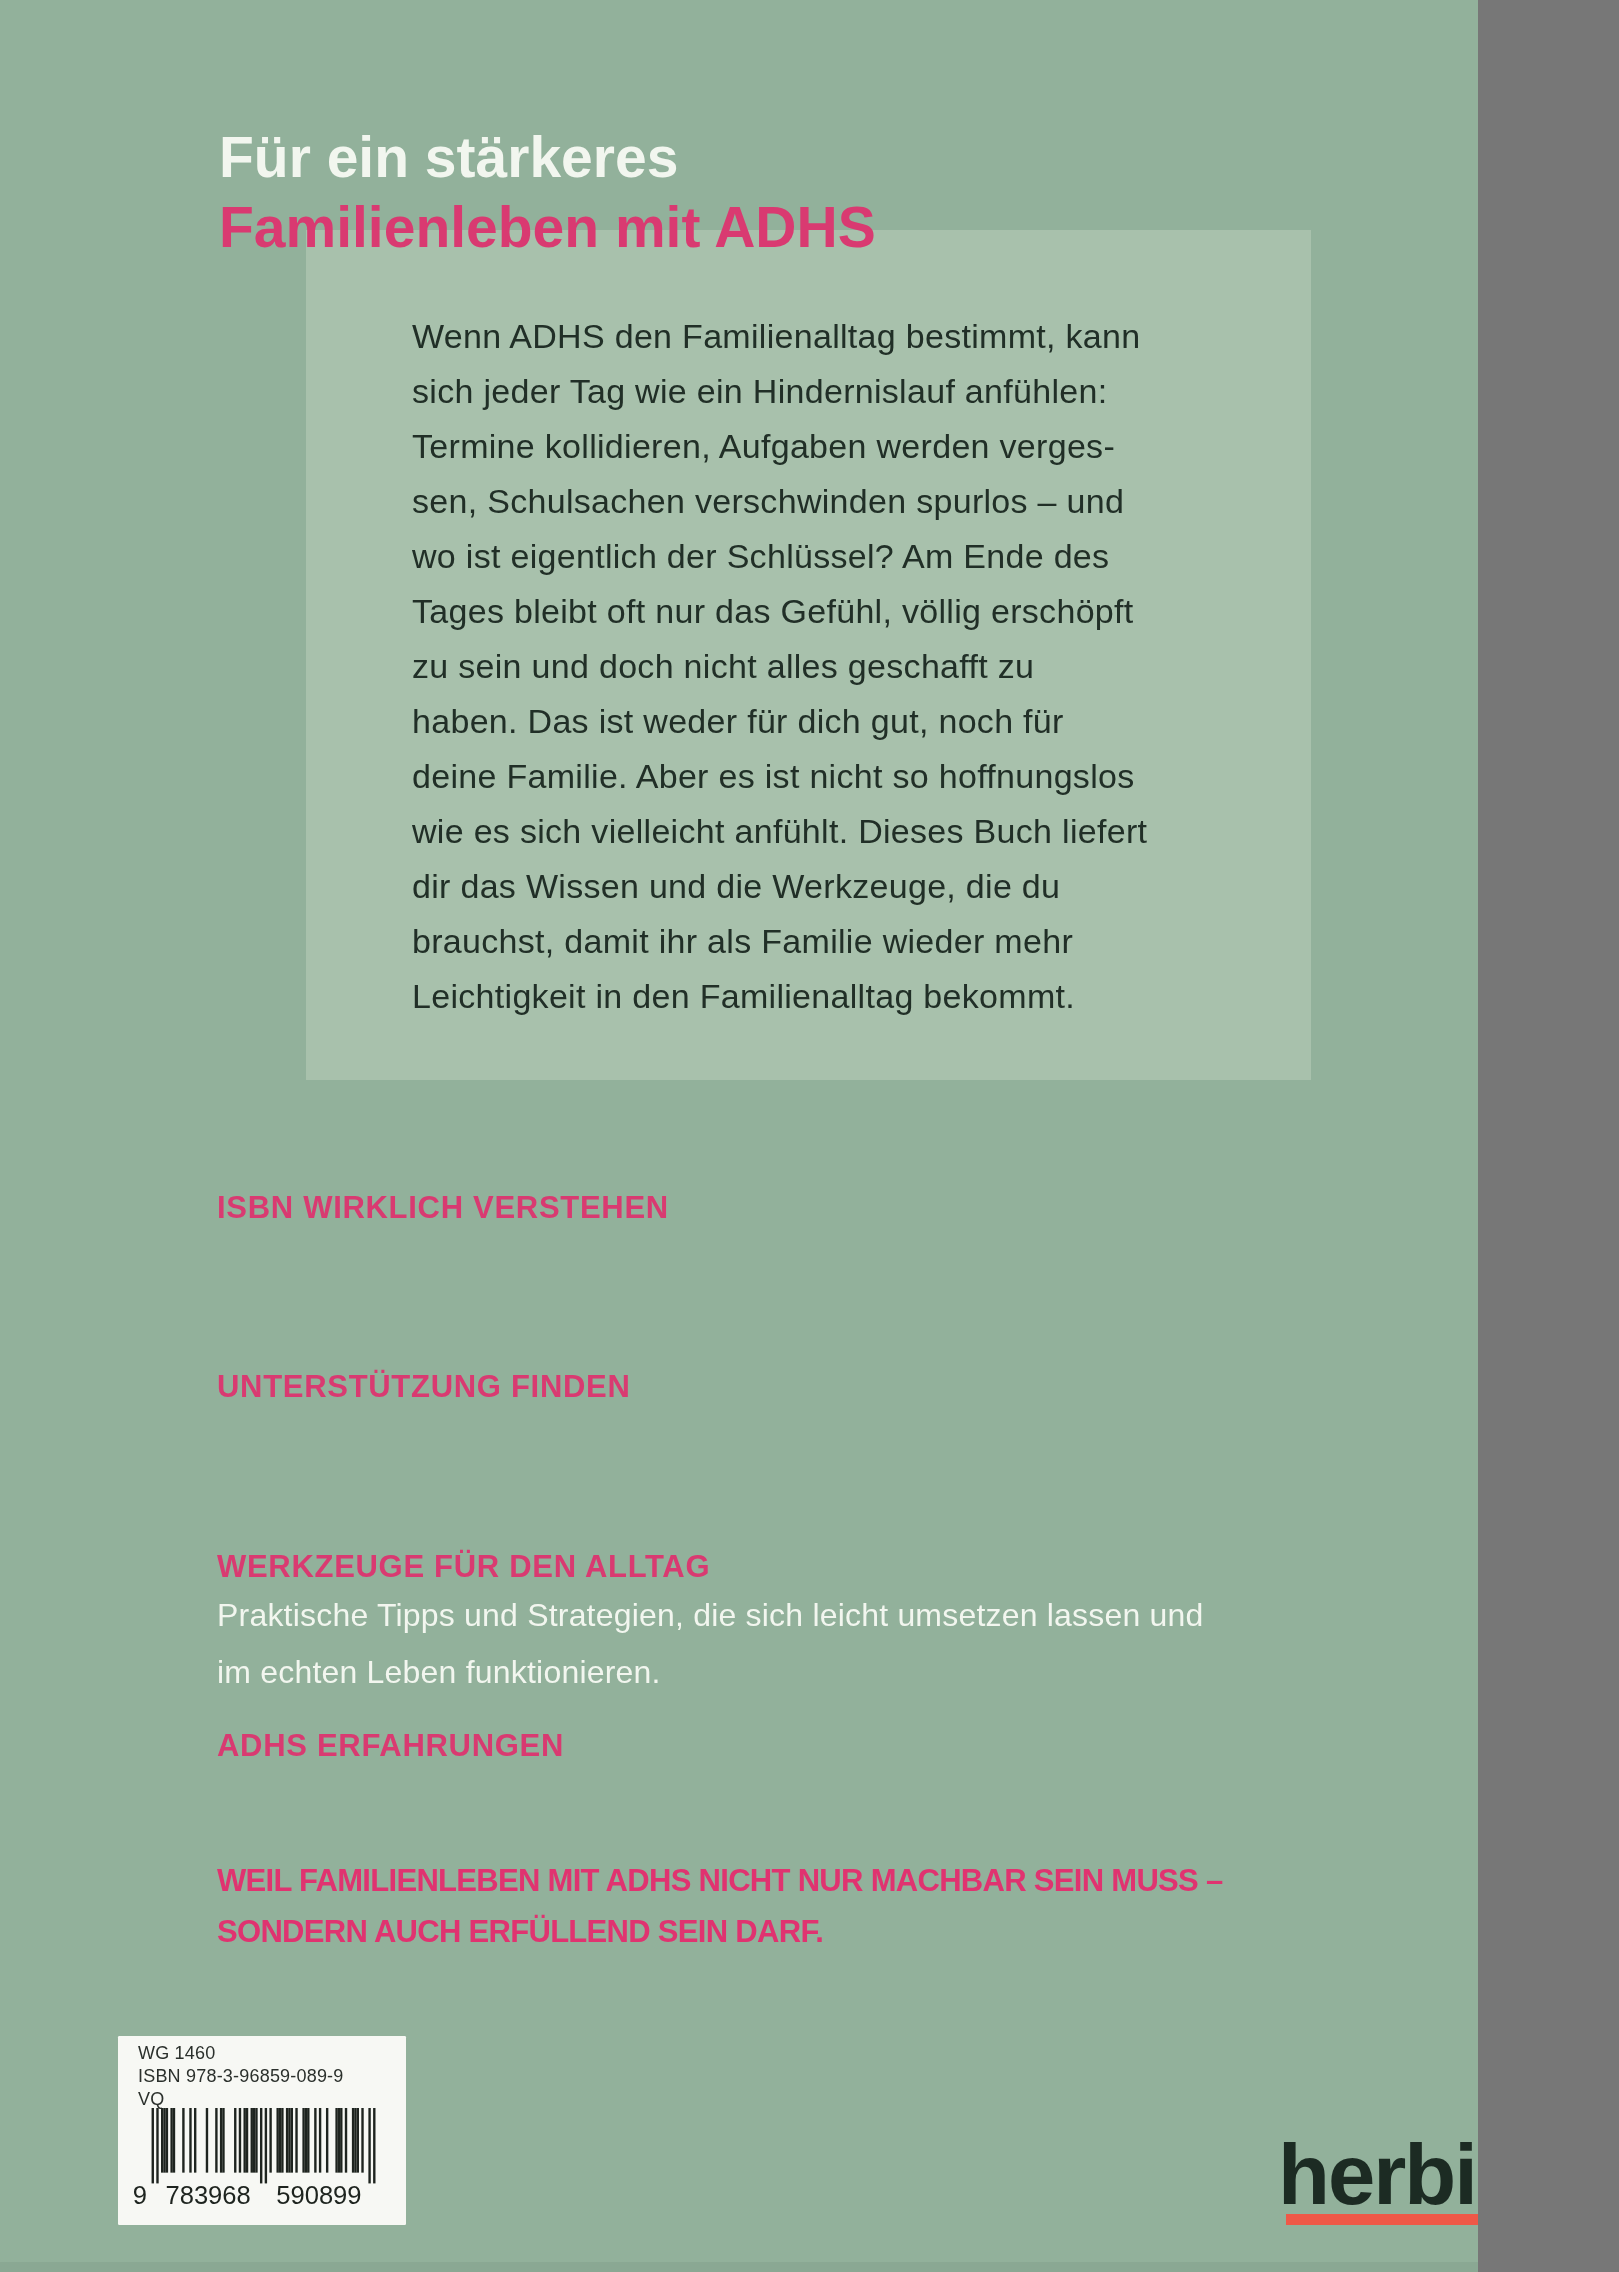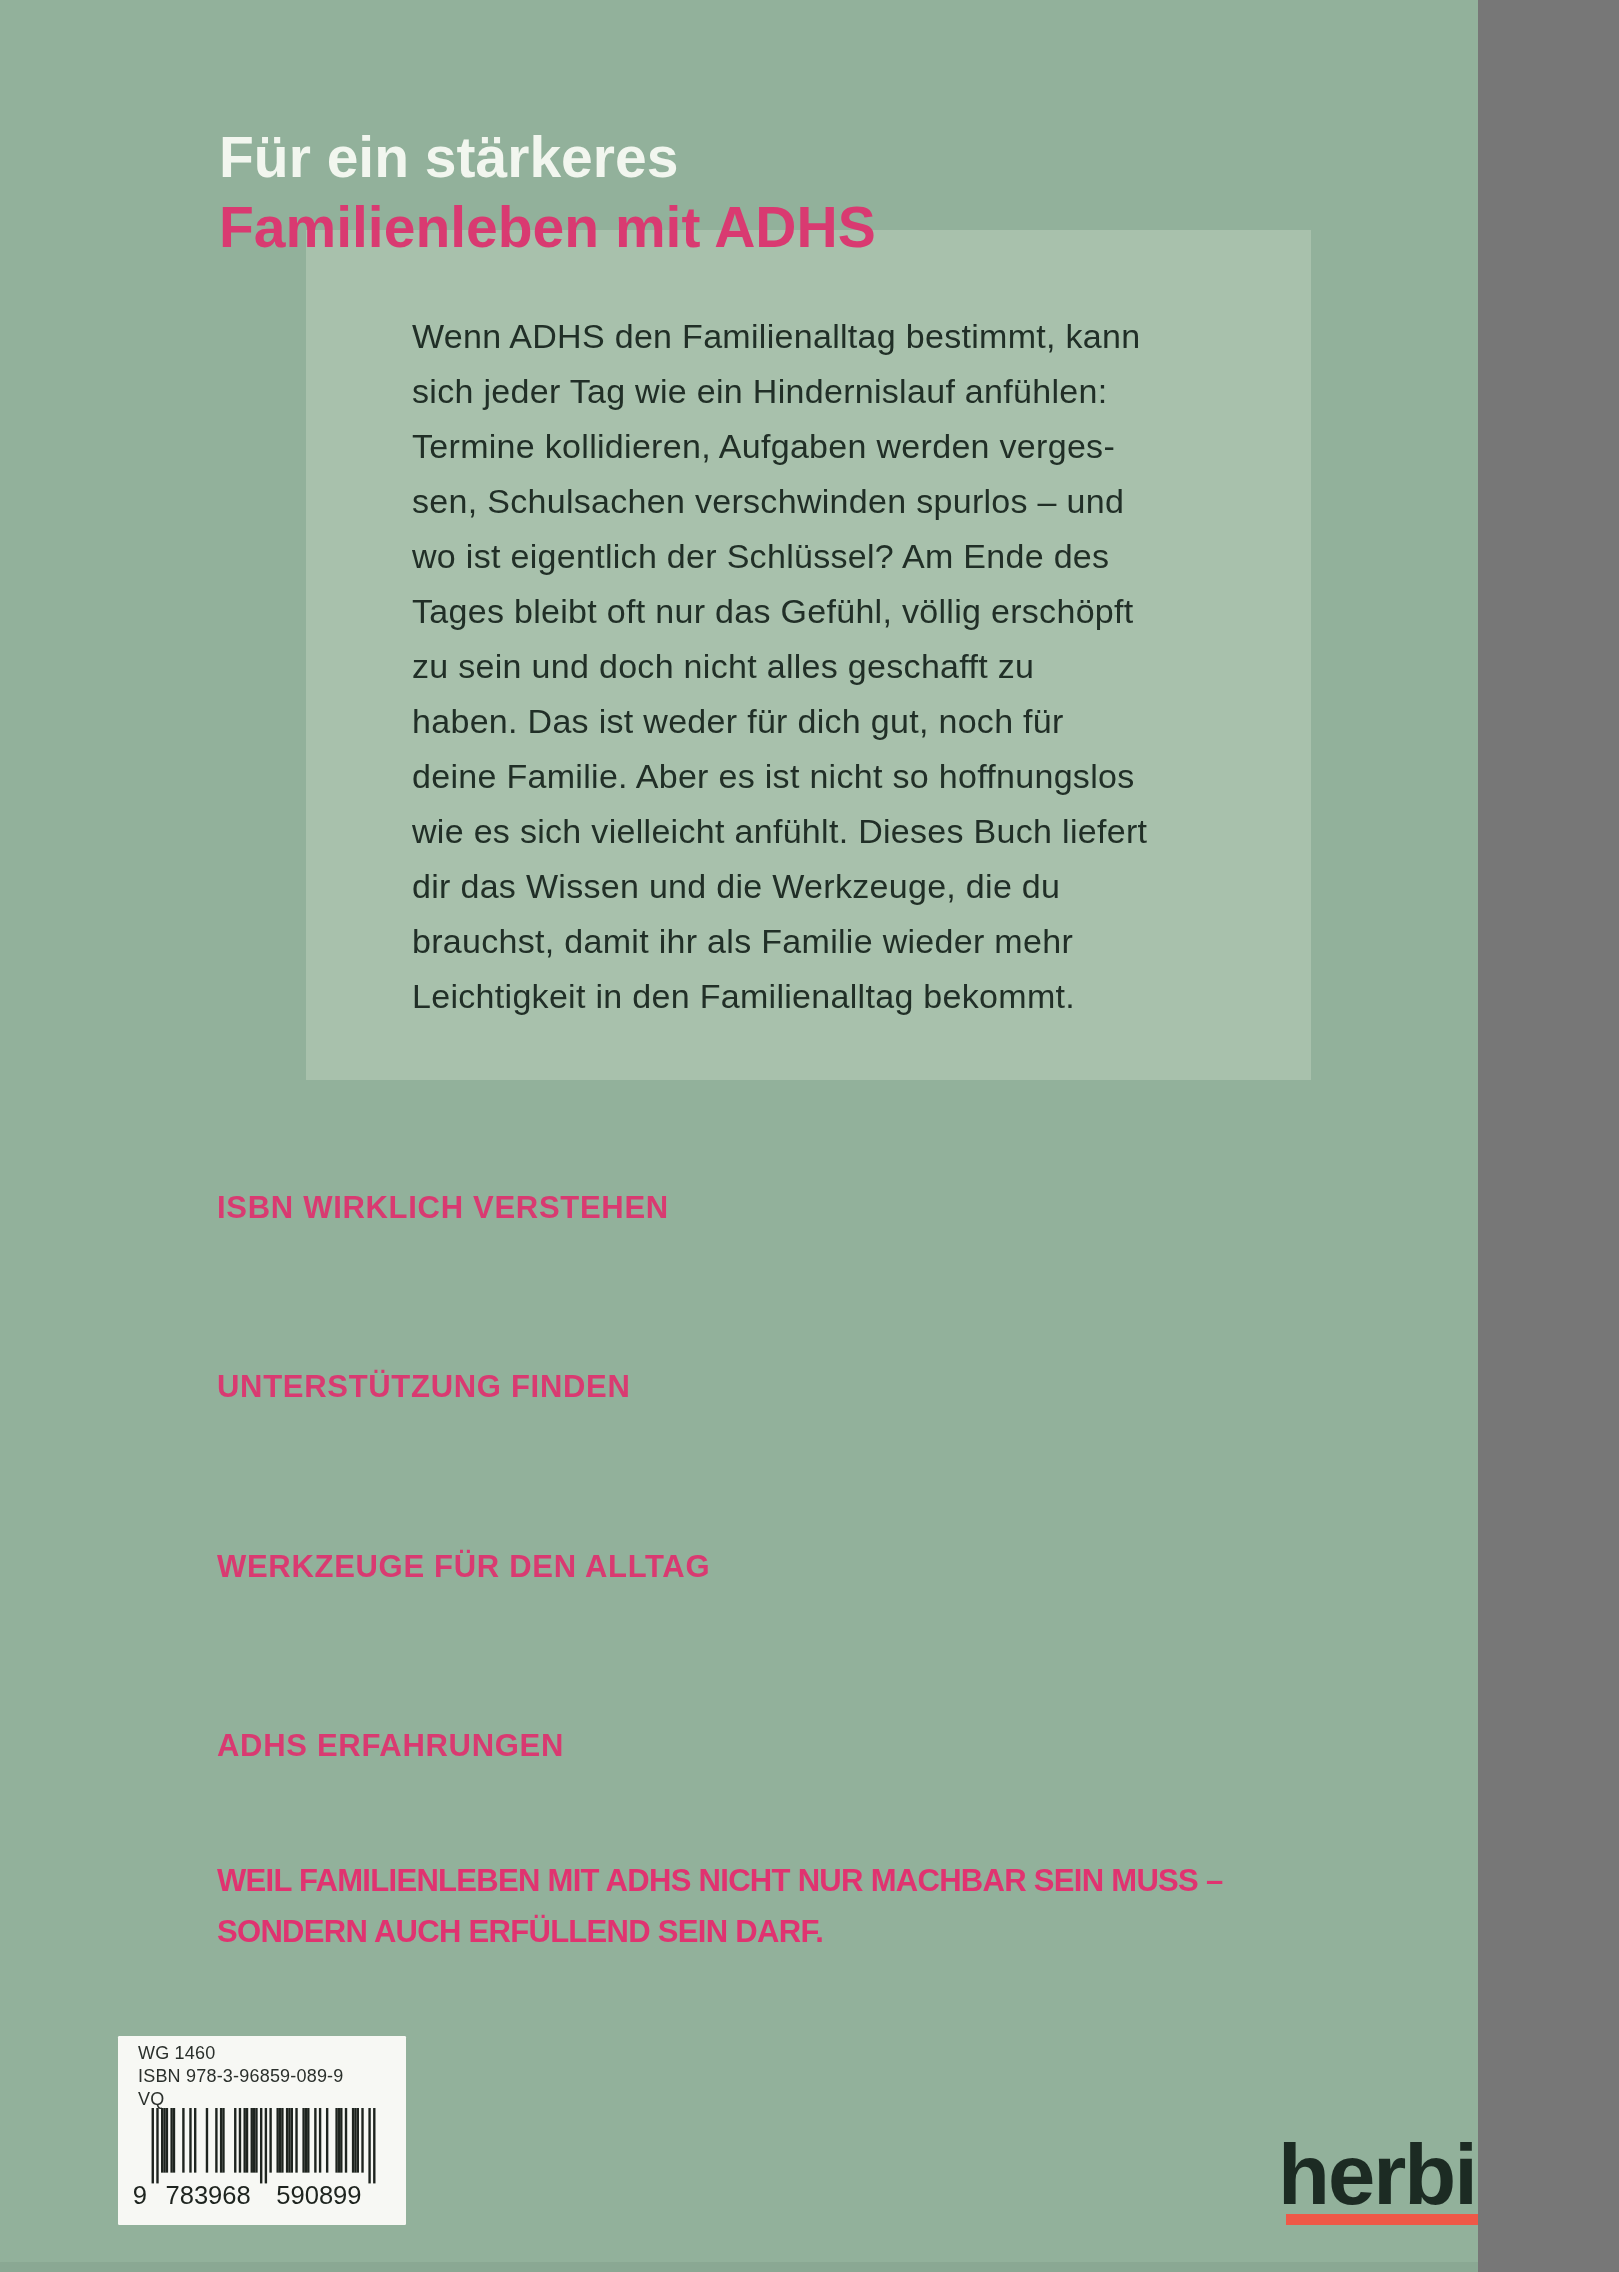--- a/index.html
+++ b/index.html
@@ -91,6 +91,8 @@
   <div class="abs sec-h sh-1">UNTERSTÜTZUNG FINDEN</div>
 
   <div class="abs sec-h sh-2">WERKZEUGE FÜR DEN ALLTAG</div>
+  <div class="abs sec-b sb-2">Praktische Tipps und Strategien, die sich leicht umsetzen lassen und
+im echten Leben funktionieren.</div>
 
   <div class="abs sec-h sh-3">ADHS ERFAHRUNGEN</div>
 

